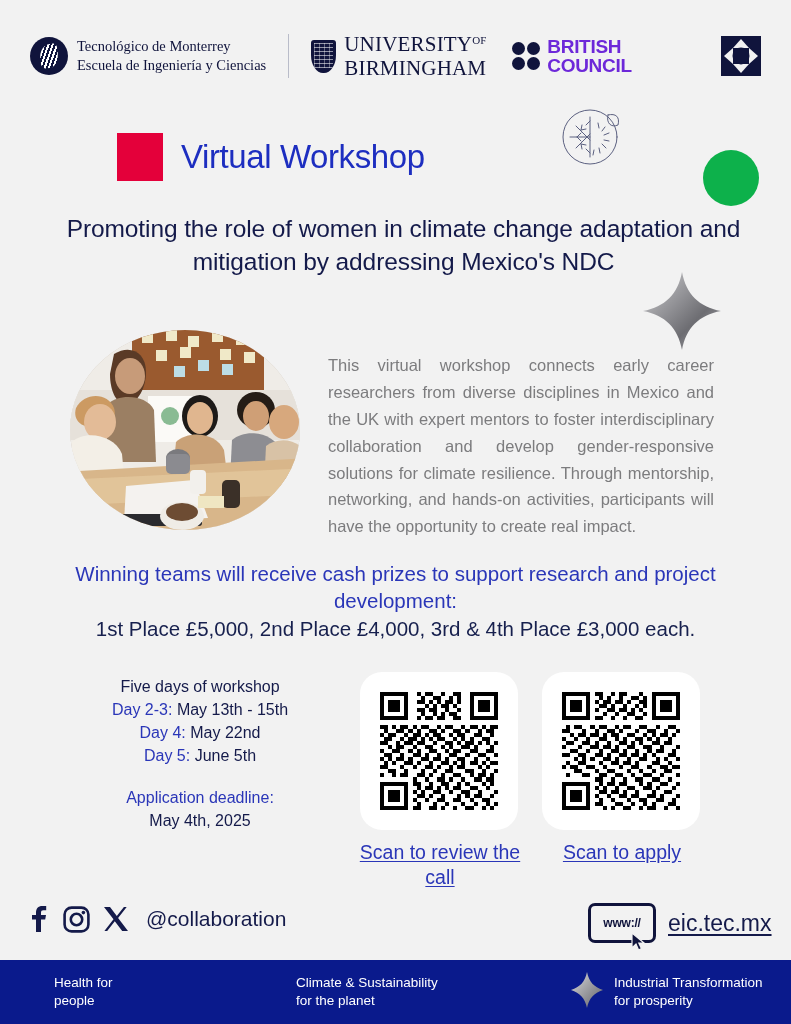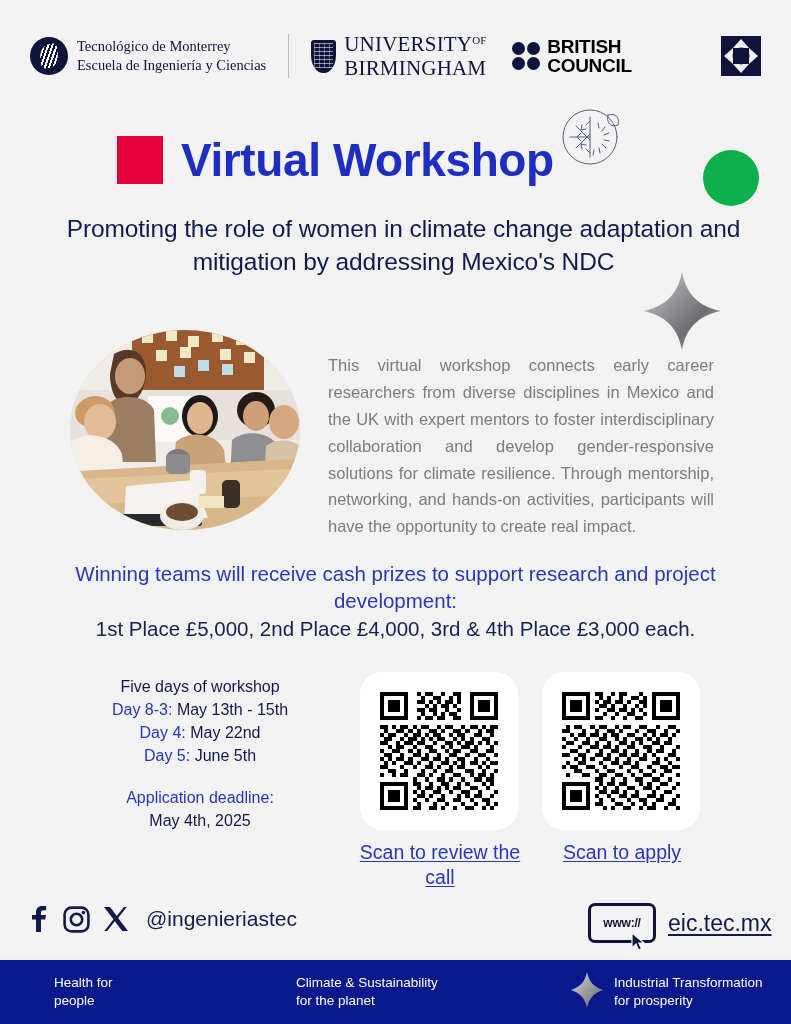--- a/index.html
+++ b/index.html
@@ -98,7 +98,7 @@
   .bc-dots i { display: block; width: 13px; height: 13px; border-radius: 50%; background: #10143c; }
   .bc-text {
     margin-left: 7px;
-    color: #000000;
+    color: #6d28d9;
     font-family: "Liberation Sans", sans-serif;
     font-weight: bold;
     font-size: 19px;

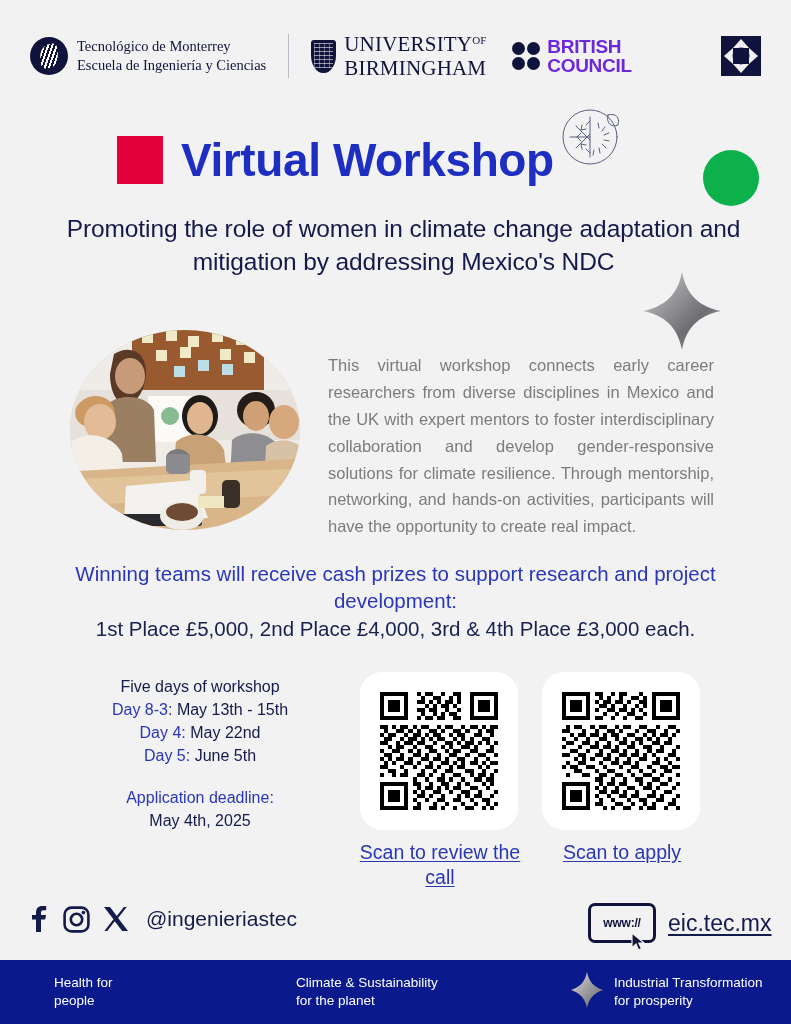--- a/index.html
+++ b/index.html
@@ -126,9 +126,9 @@
   .red-square { width: 46px; height: 48px; background: #e4003a; flex: 0 0 auto; }
   .title-text {
     margin-left: 18px;
-    font-size: 46px;
+    font-size: 33px;
     color: #1d2ec0;
-    font-weight: bold;
+    font-weight: normal;
     letter-spacing: -0.4px;
     white-space: nowrap;
   }

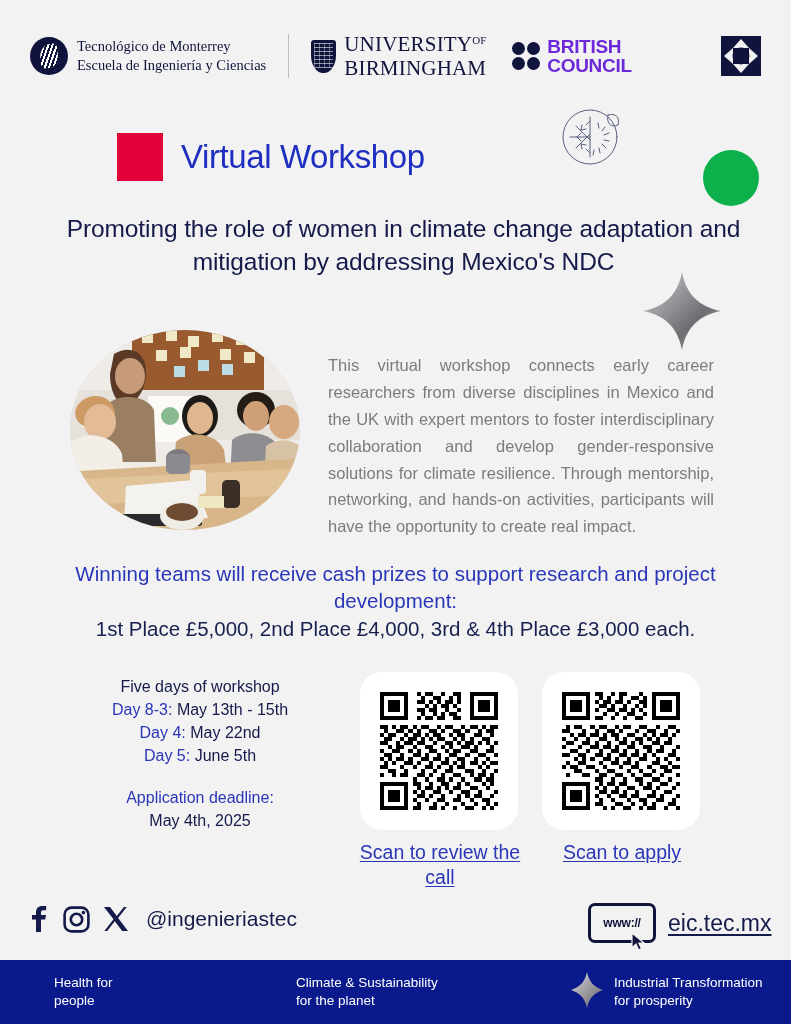--- a/index.html
+++ b/index.html
@@ -489,7 +489,7 @@
   <div class="dates">
     <div>Five days of workshop</div>
     <div>
-      <span class="lbl">Day 8-3:</span>
+      <span class="lbl">Day 2-3:</span>
       <span>May 13th - 15th</span>
     </div>
     <div>

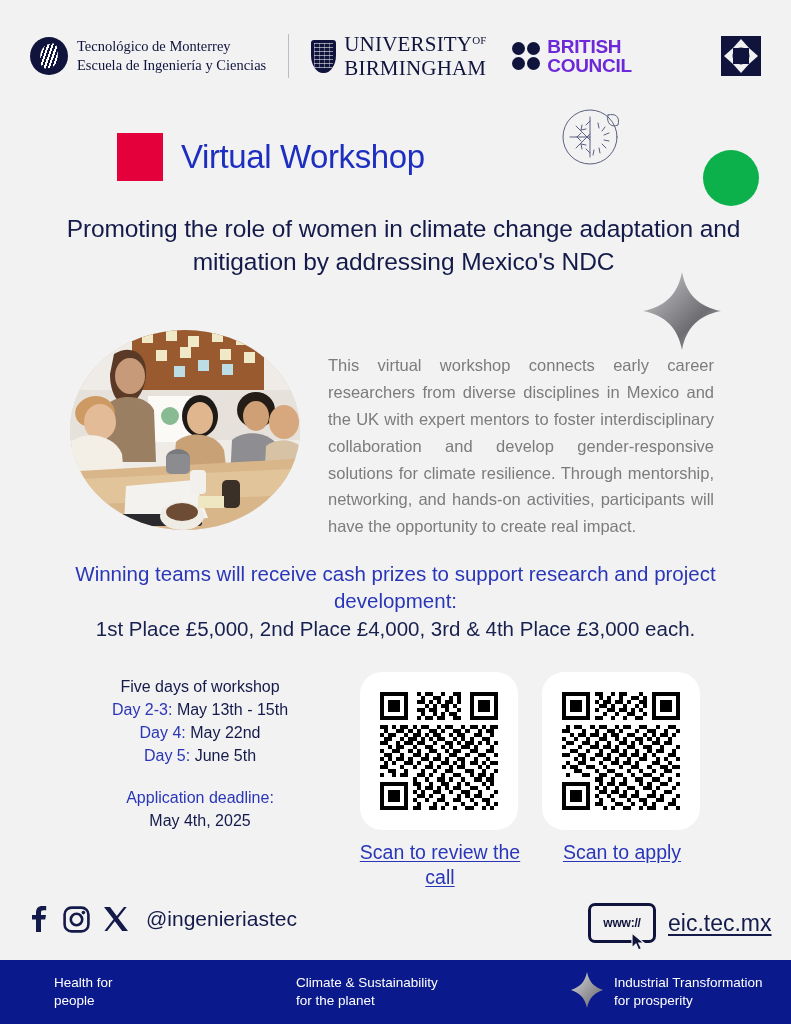--- a/index.html
+++ b/index.html
@@ -983,7 +983,7 @@
         <path d="M1 1 L10.5 13.3 L1.4 25 L4.2 25 L11.8 15.2 L19.2 25 L25 25 L15.1 11.9 L23.7 1 L20.9 1 L13.8 10 L7 1 Z" fill="#141a4a"></path>
       </svg>
     </span>
-    <span class="social-handle">@ingenieriastec</span>
+    <span class="social-handle">@collaboration</span>
   </div>
 
   <div class="web-row">

